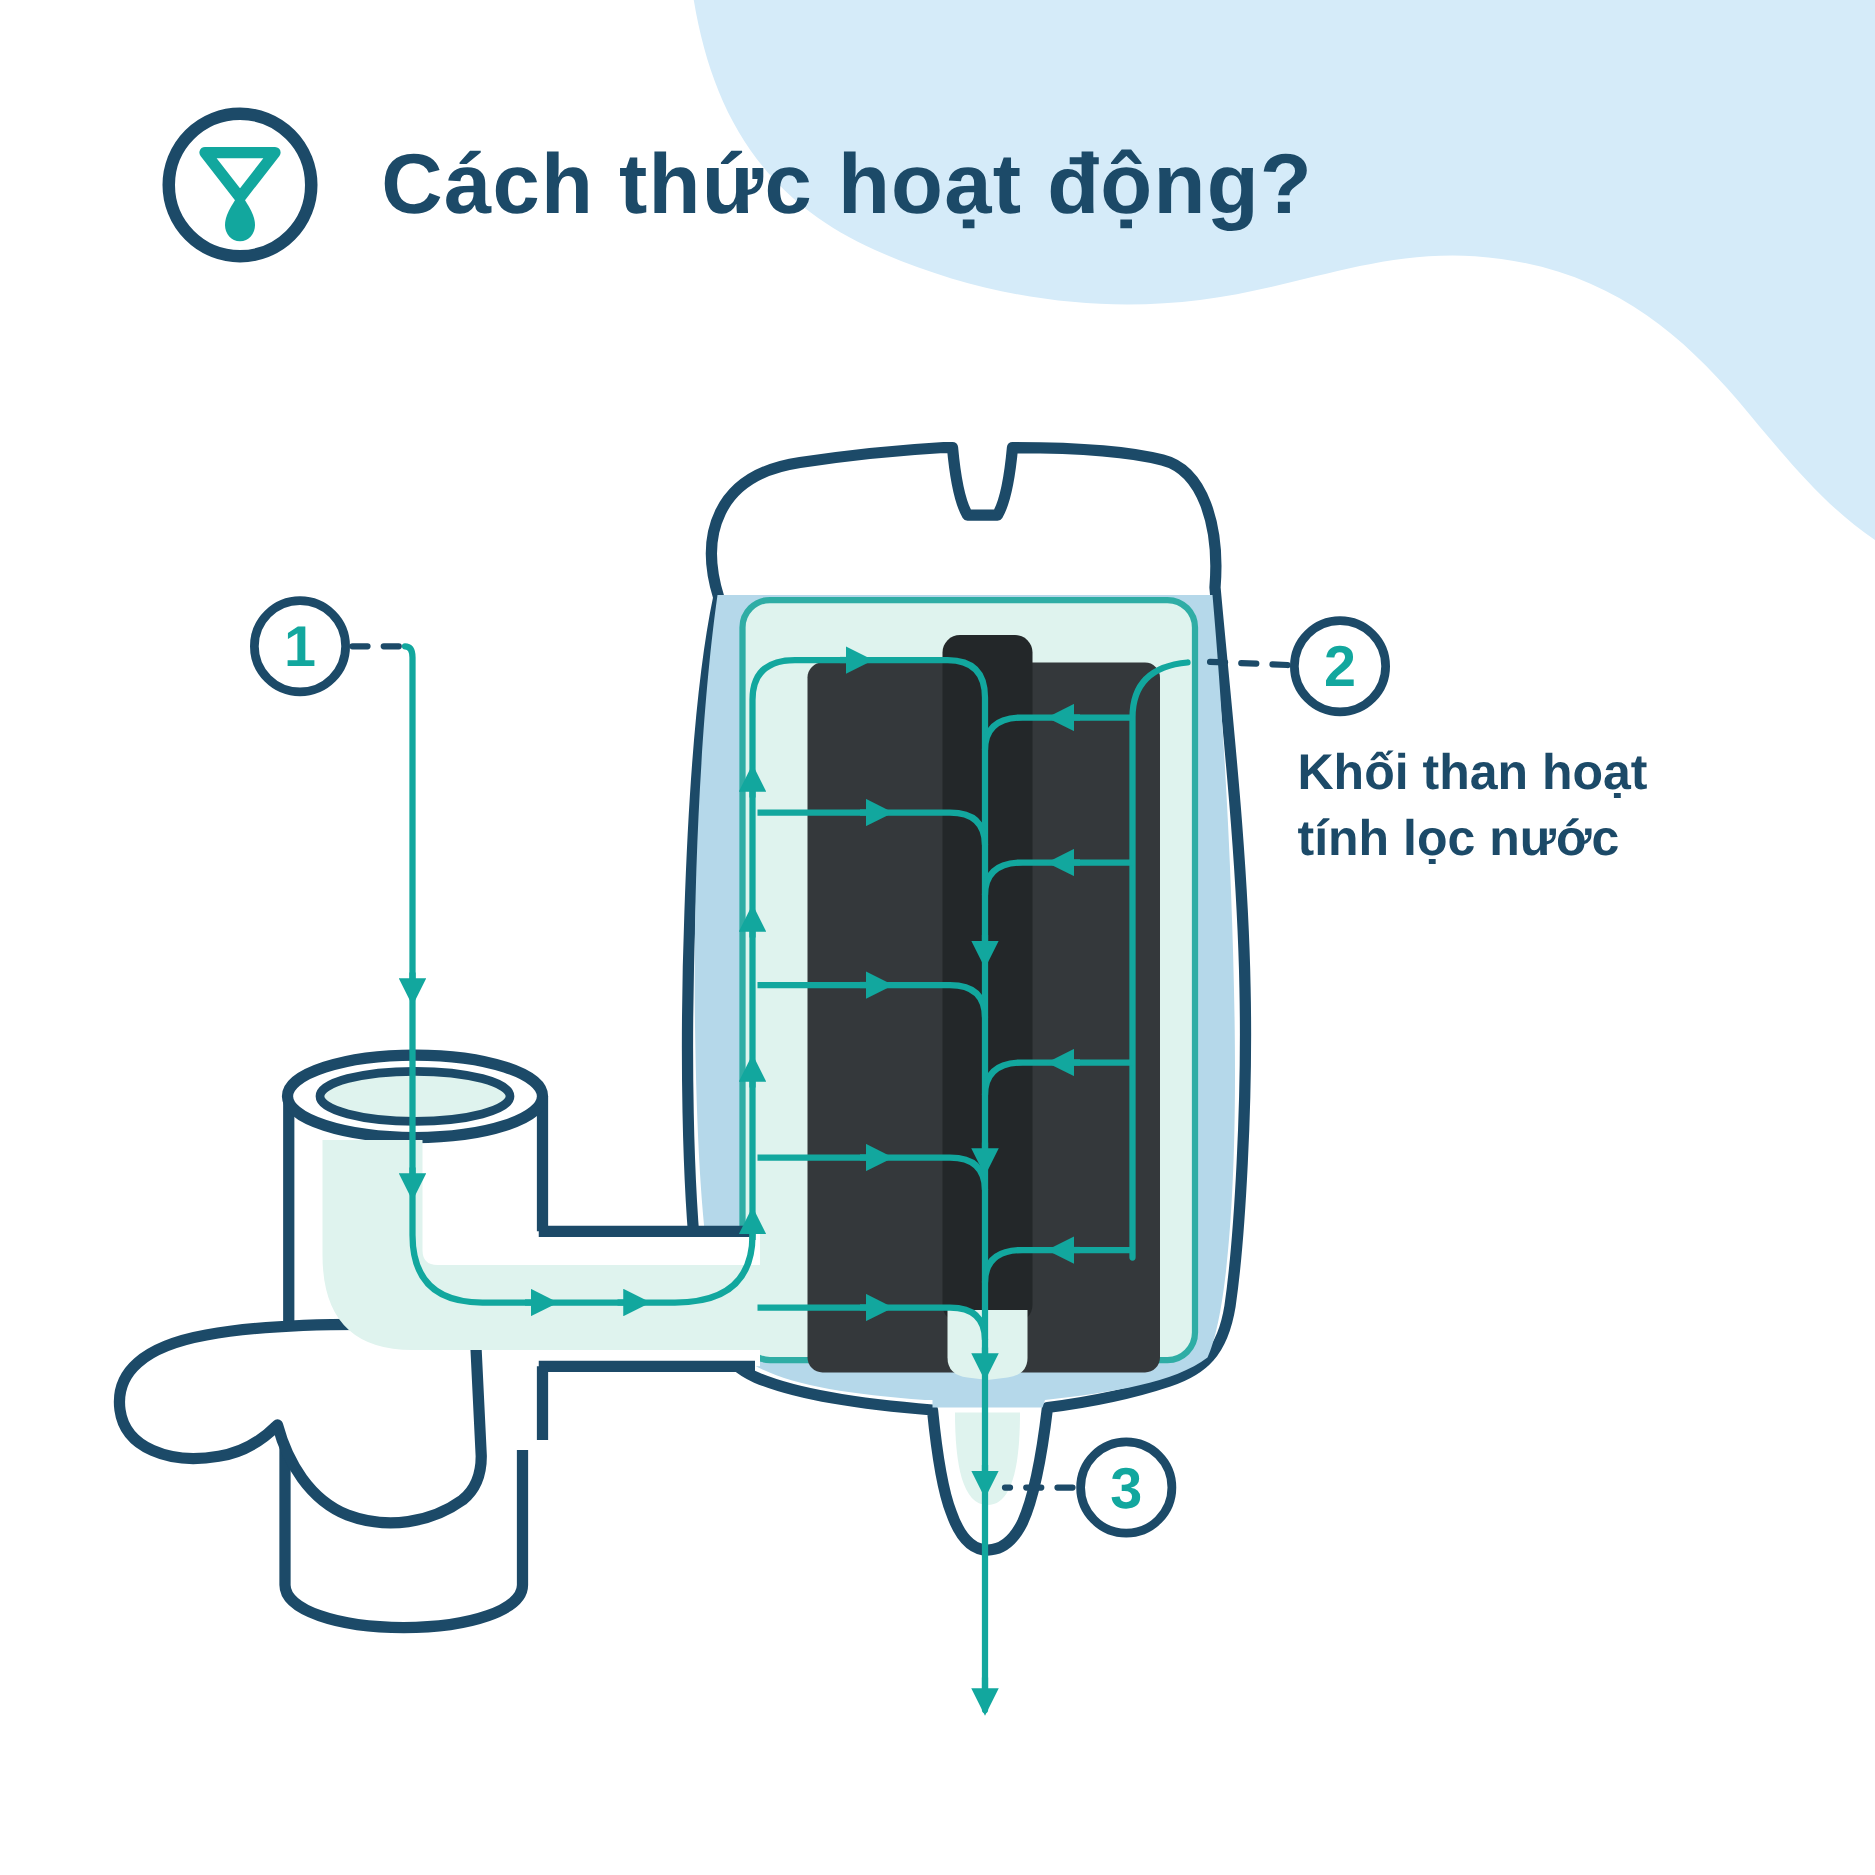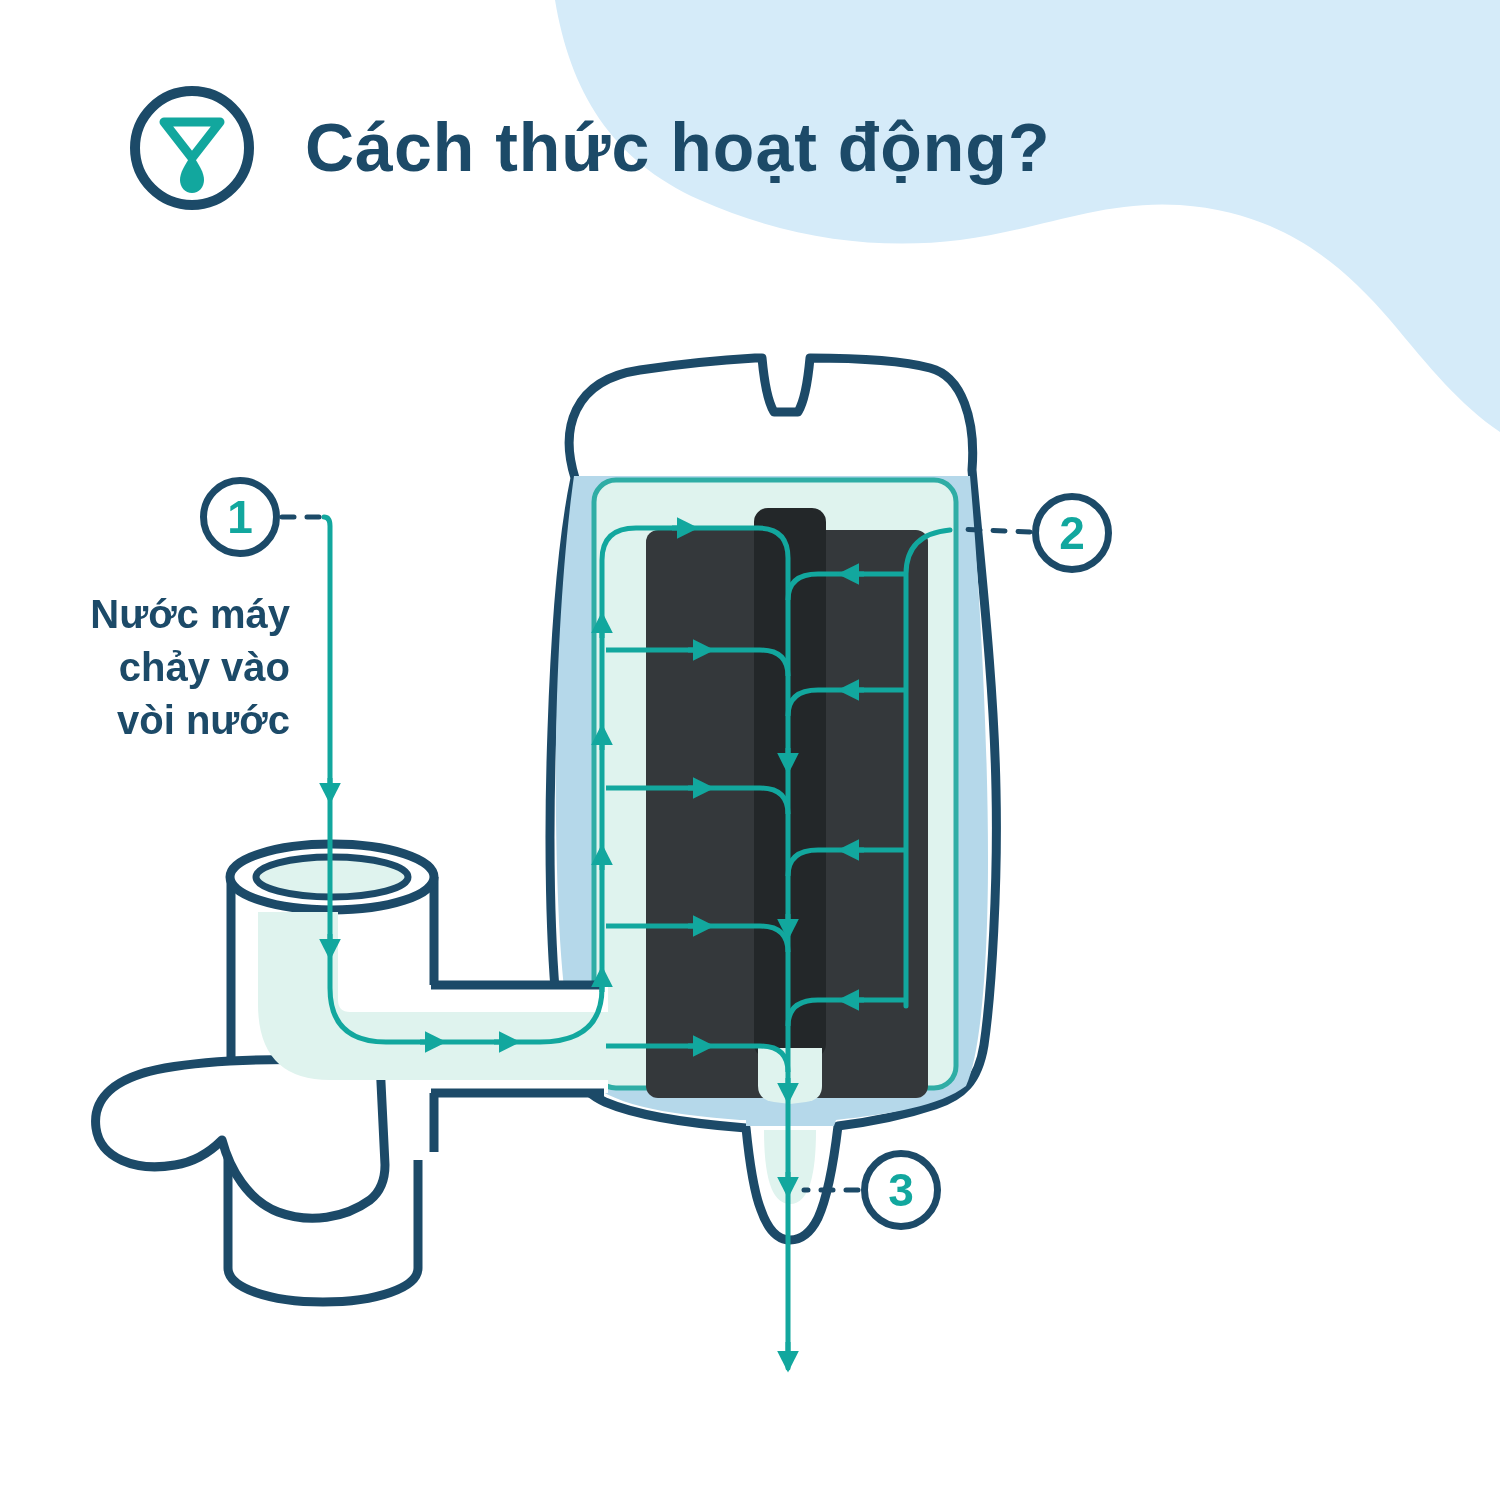--- a/index.html
+++ b/index.html
@@ -135,9 +135,6 @@
   <div class="abs badge" style="left:200px;top:477px;">
     <span>1</span>
   </div>
-  <div class="abs label right" style="left:58px;top:588px;width:232px;">Nước máy
-chảy vào
-vòi nước</div>
 
   <div class="abs badge" style="left:1032px;top:493px;">
     <span>2</span>

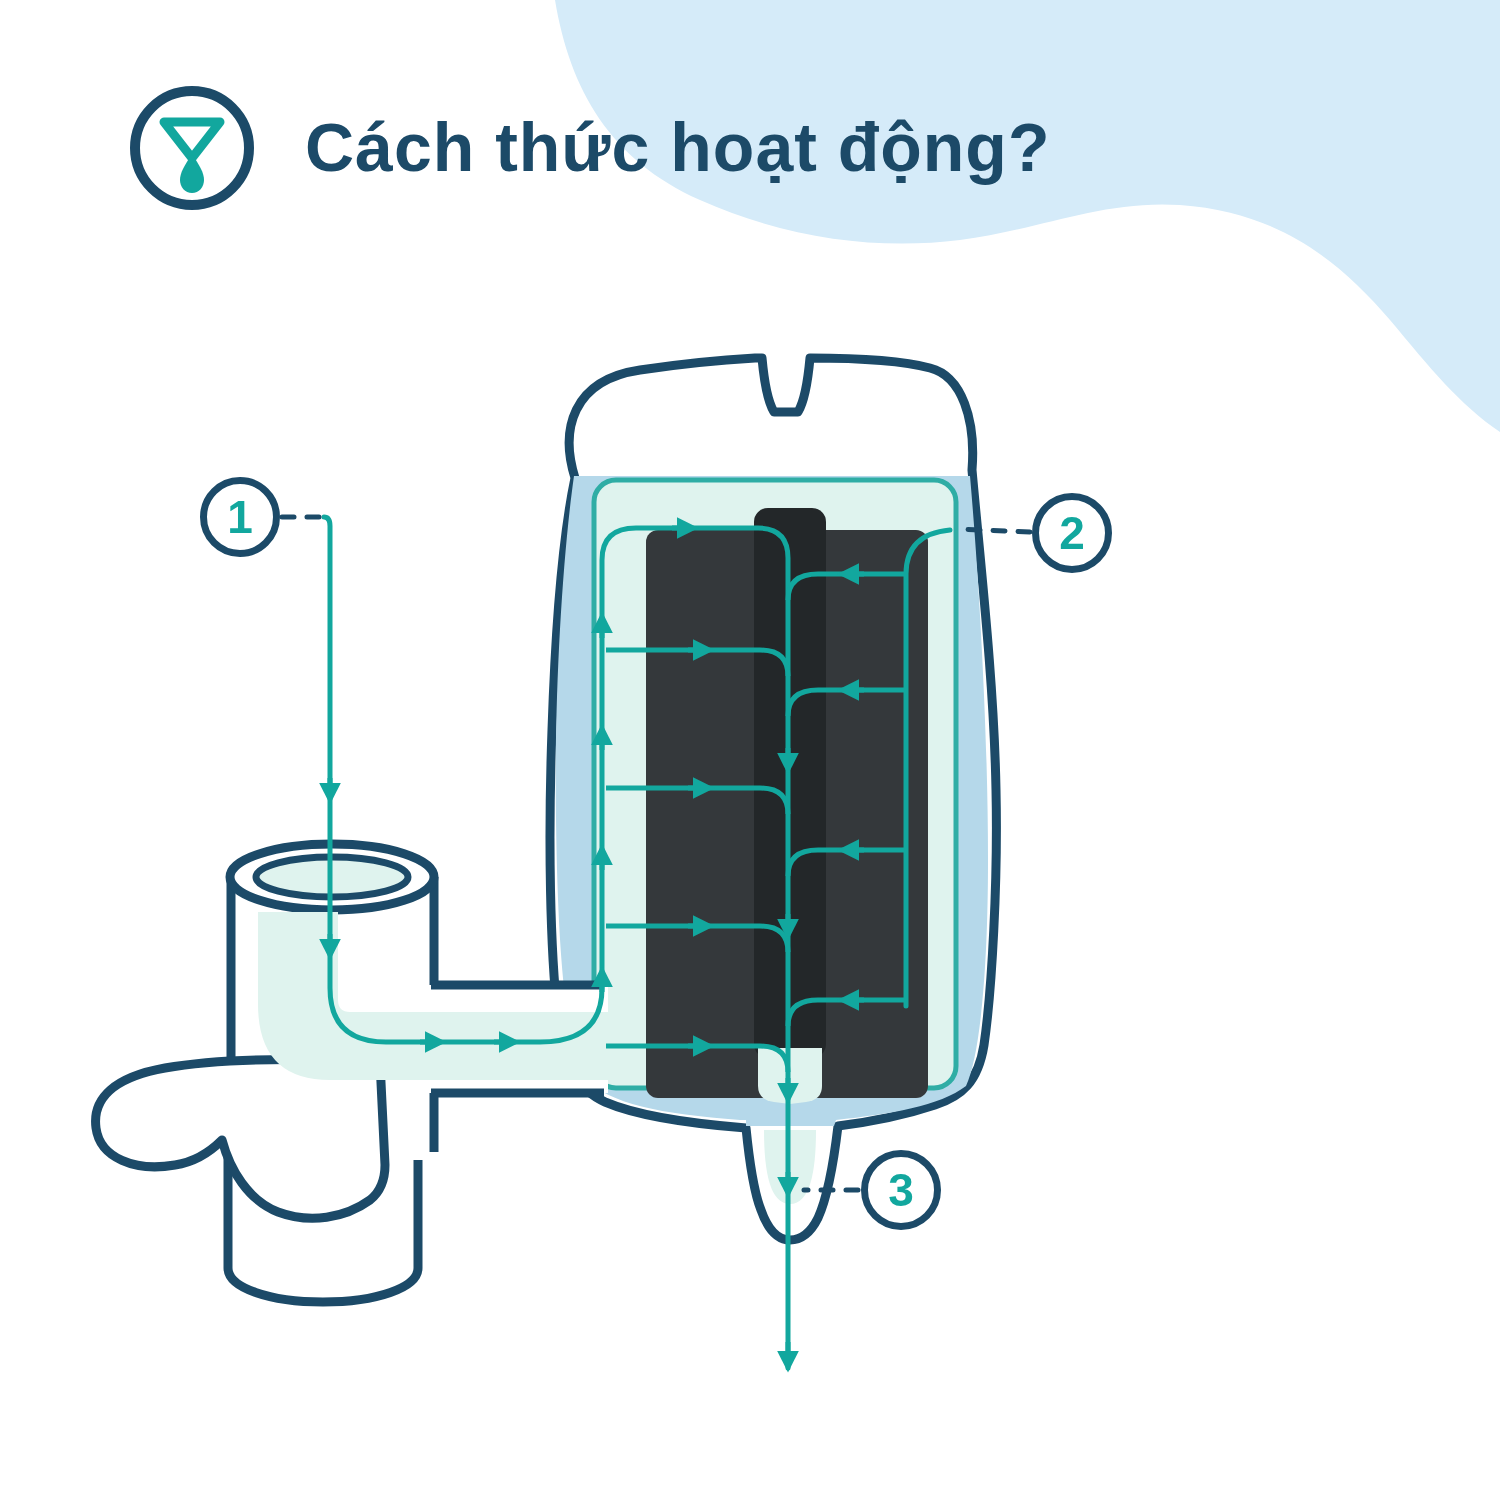--- a/index.html
+++ b/index.html
@@ -139,6 +139,8 @@
   <div class="abs badge" style="left:1032px;top:493px;">
     <span>2</span>
   </div>
+  <div class="abs label" style="left:1038px;top:592px;width:360px;">Khối than hoạt
+tính lọc nước</div>
 
   <div class="abs badge" style="left:861px;top:1150px;">
     <span>3</span>

